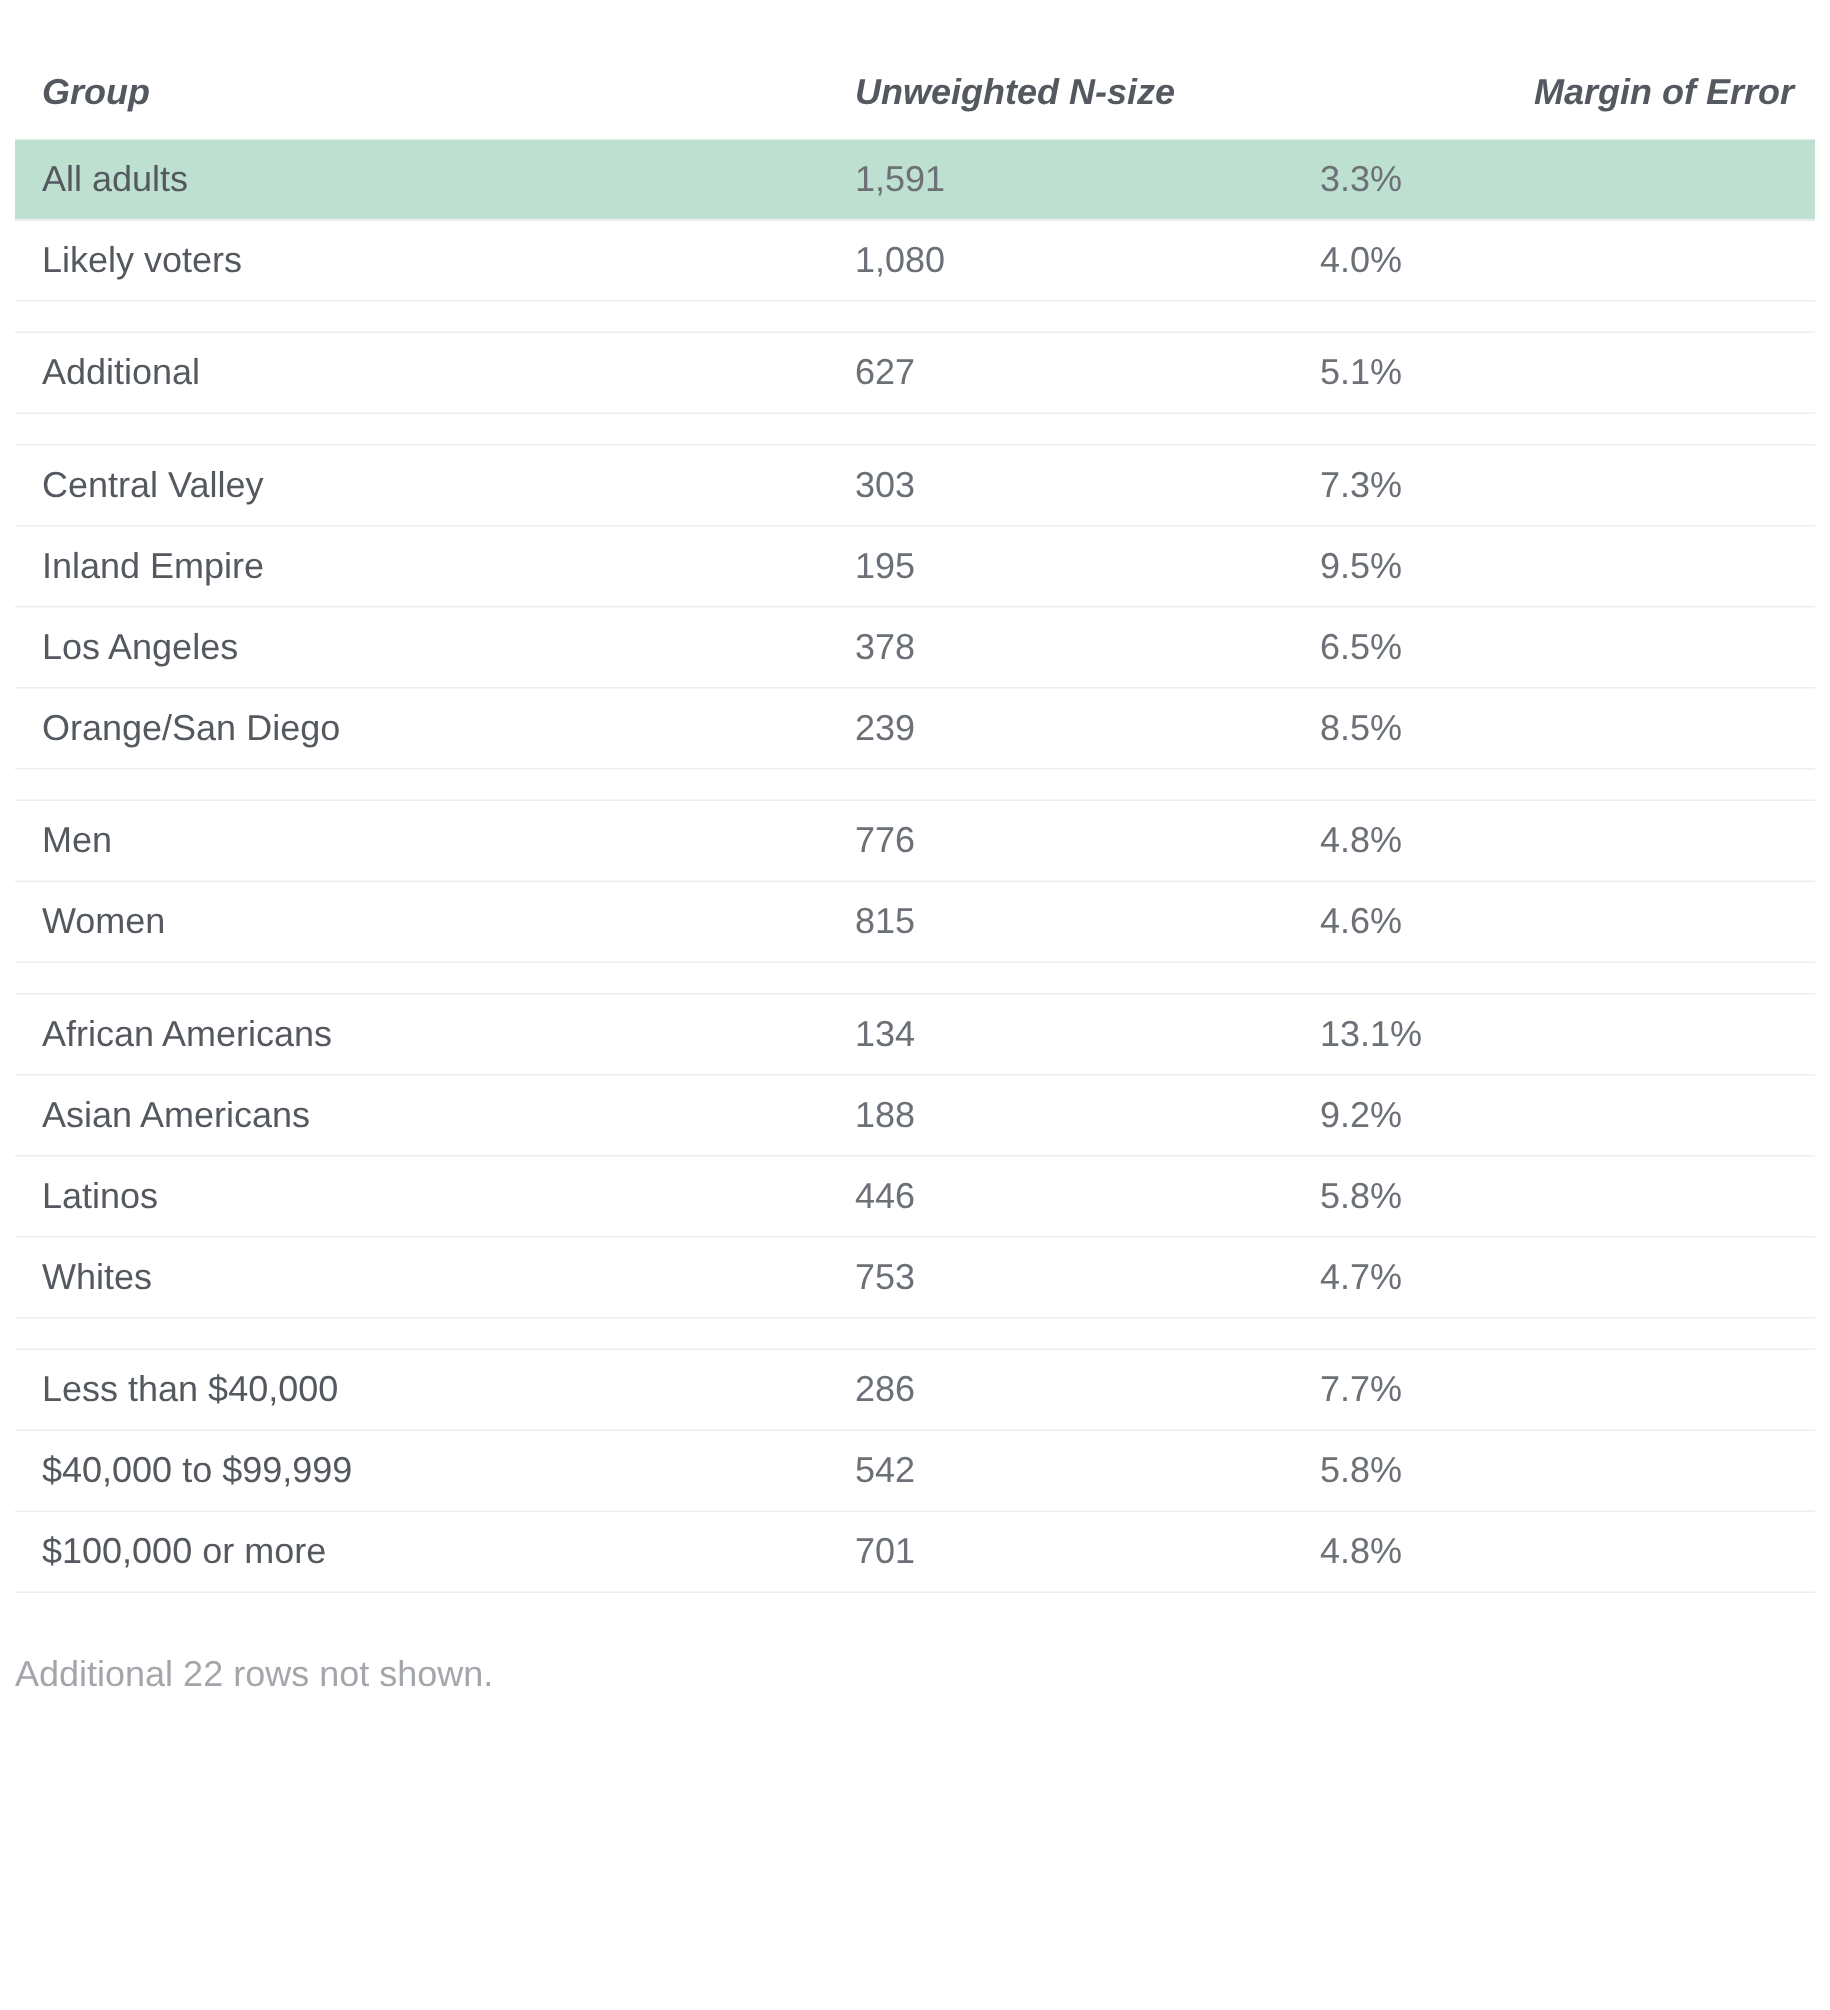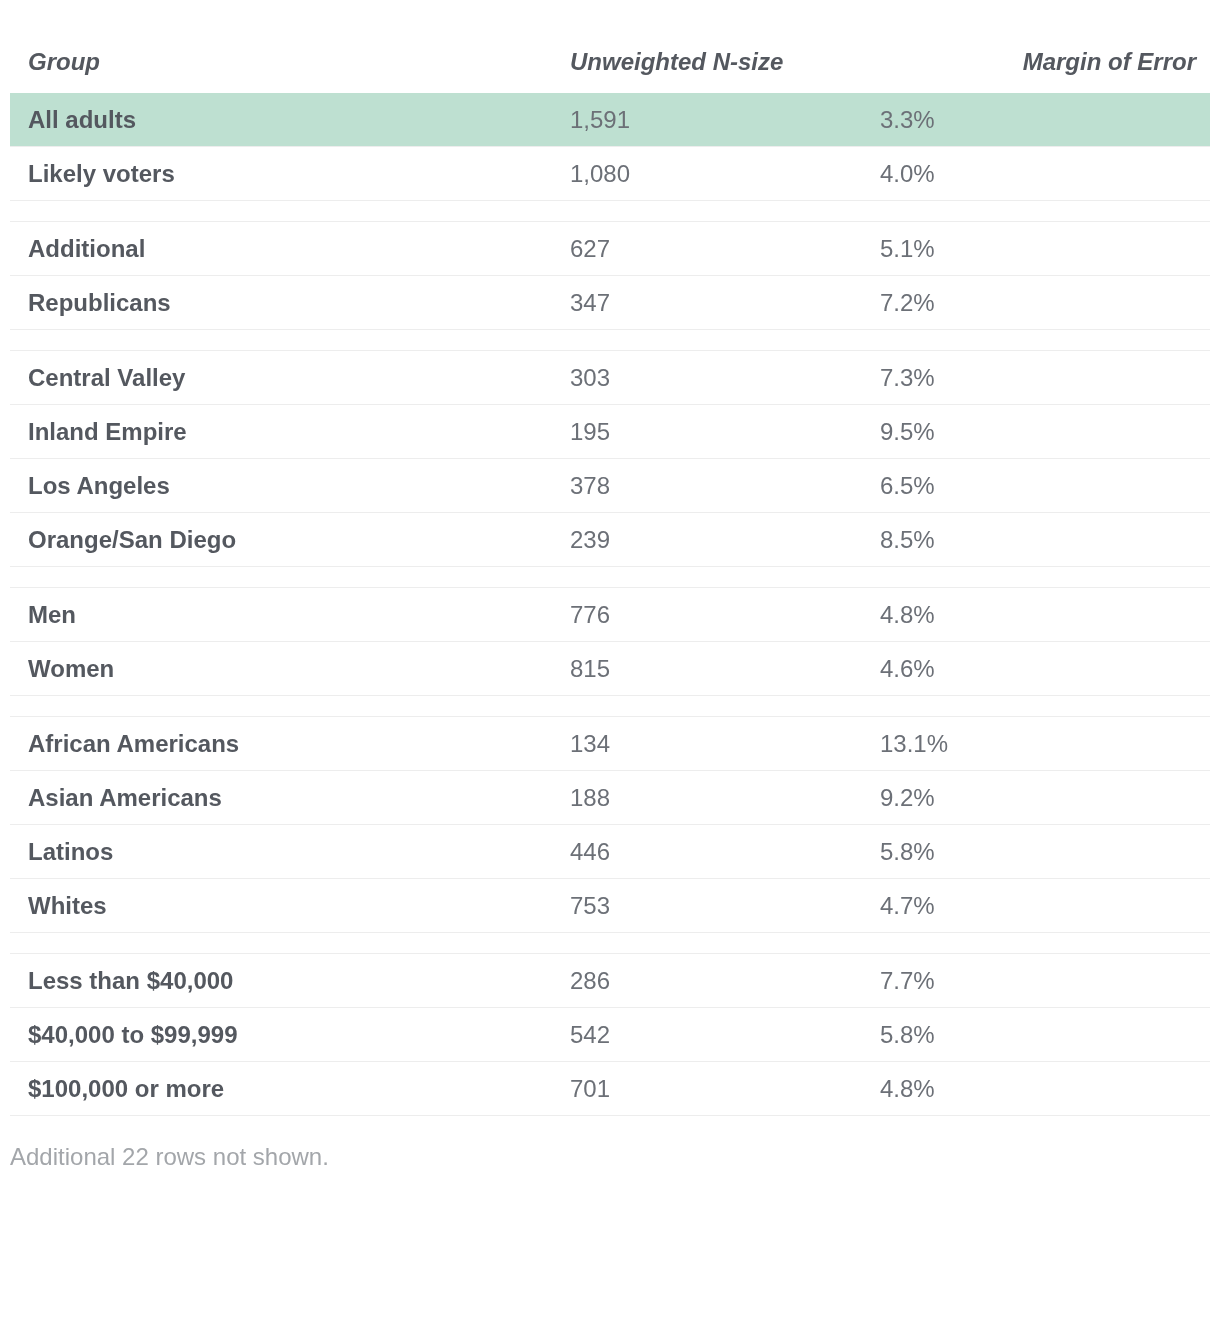--- a/index.html
+++ b/index.html
@@ -38,7 +38,7 @@
   }
   td.group-cell {
     color: var(--label-text, #54585f);
-    font-weight: 700;
+    font-weight: 400;
     text-align: left;
     padding-left: 18px;
     white-space: pre-line;

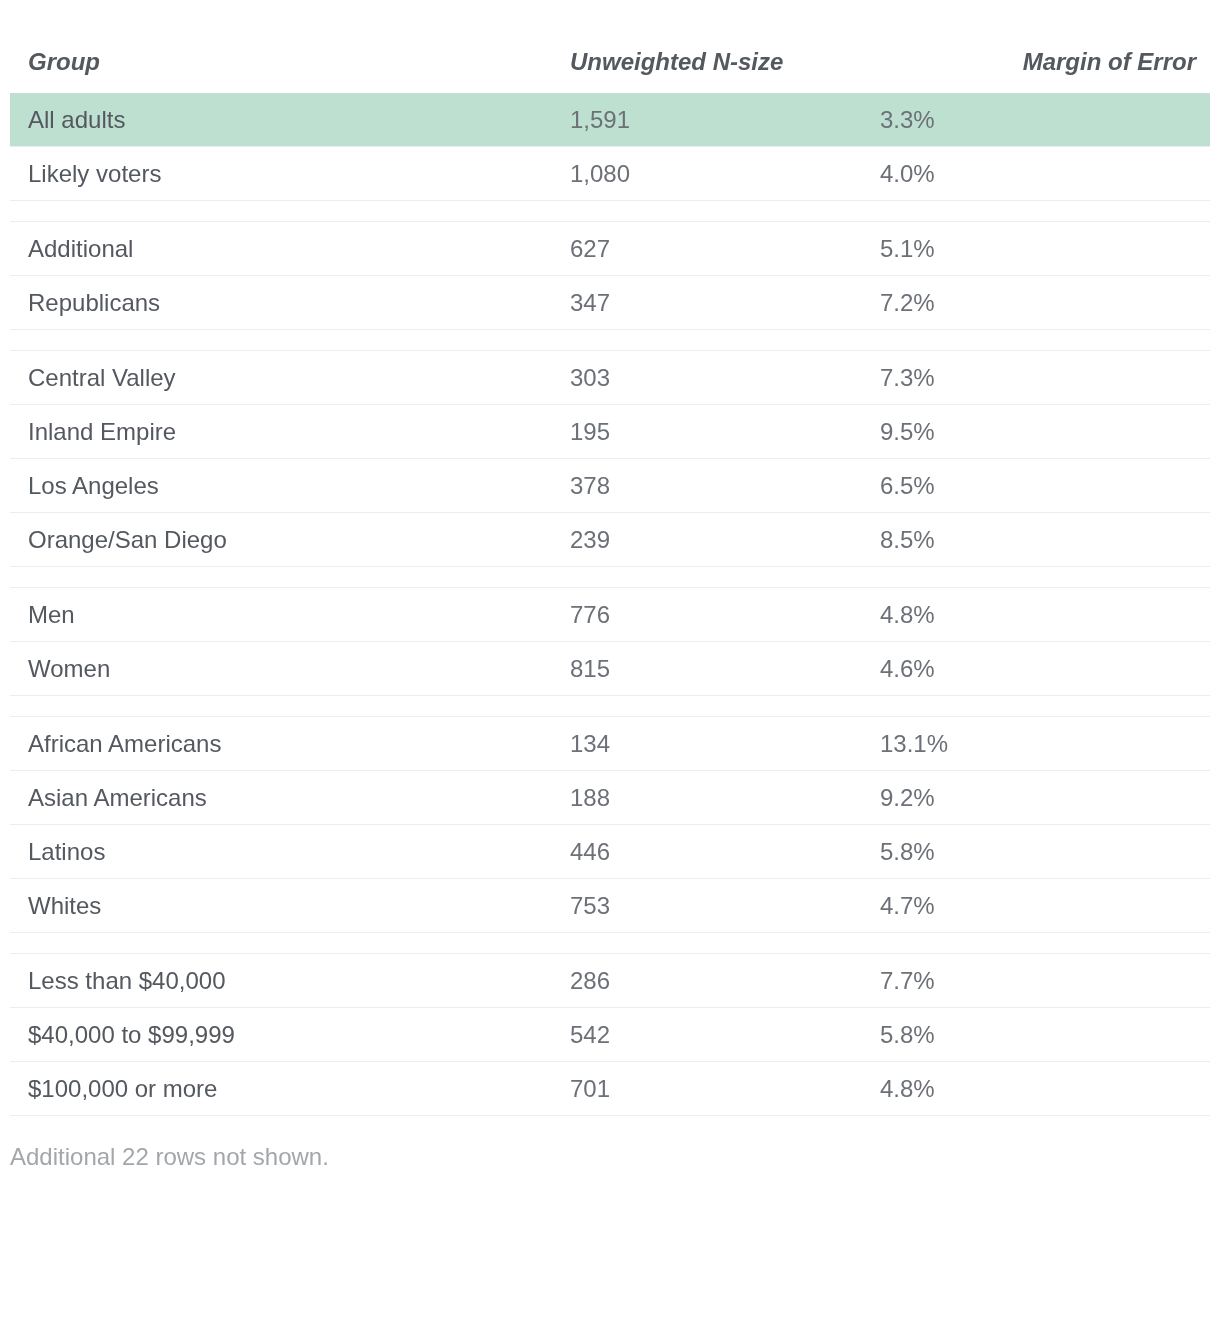--- a/index.html
+++ b/index.html
@@ -98,11 +98,6 @@
     <td class="num-cell m-cell">5.1%</td>
   </tr>
 
-  <tr class="data-row">
-    <td class="group-cell">Republicans</td>
-    <td class="num-cell n-cell">347</td>
-    <td class="num-cell m-cell">7.2%</td>
-  </tr>
 
 
   <tr class="spacer-row">

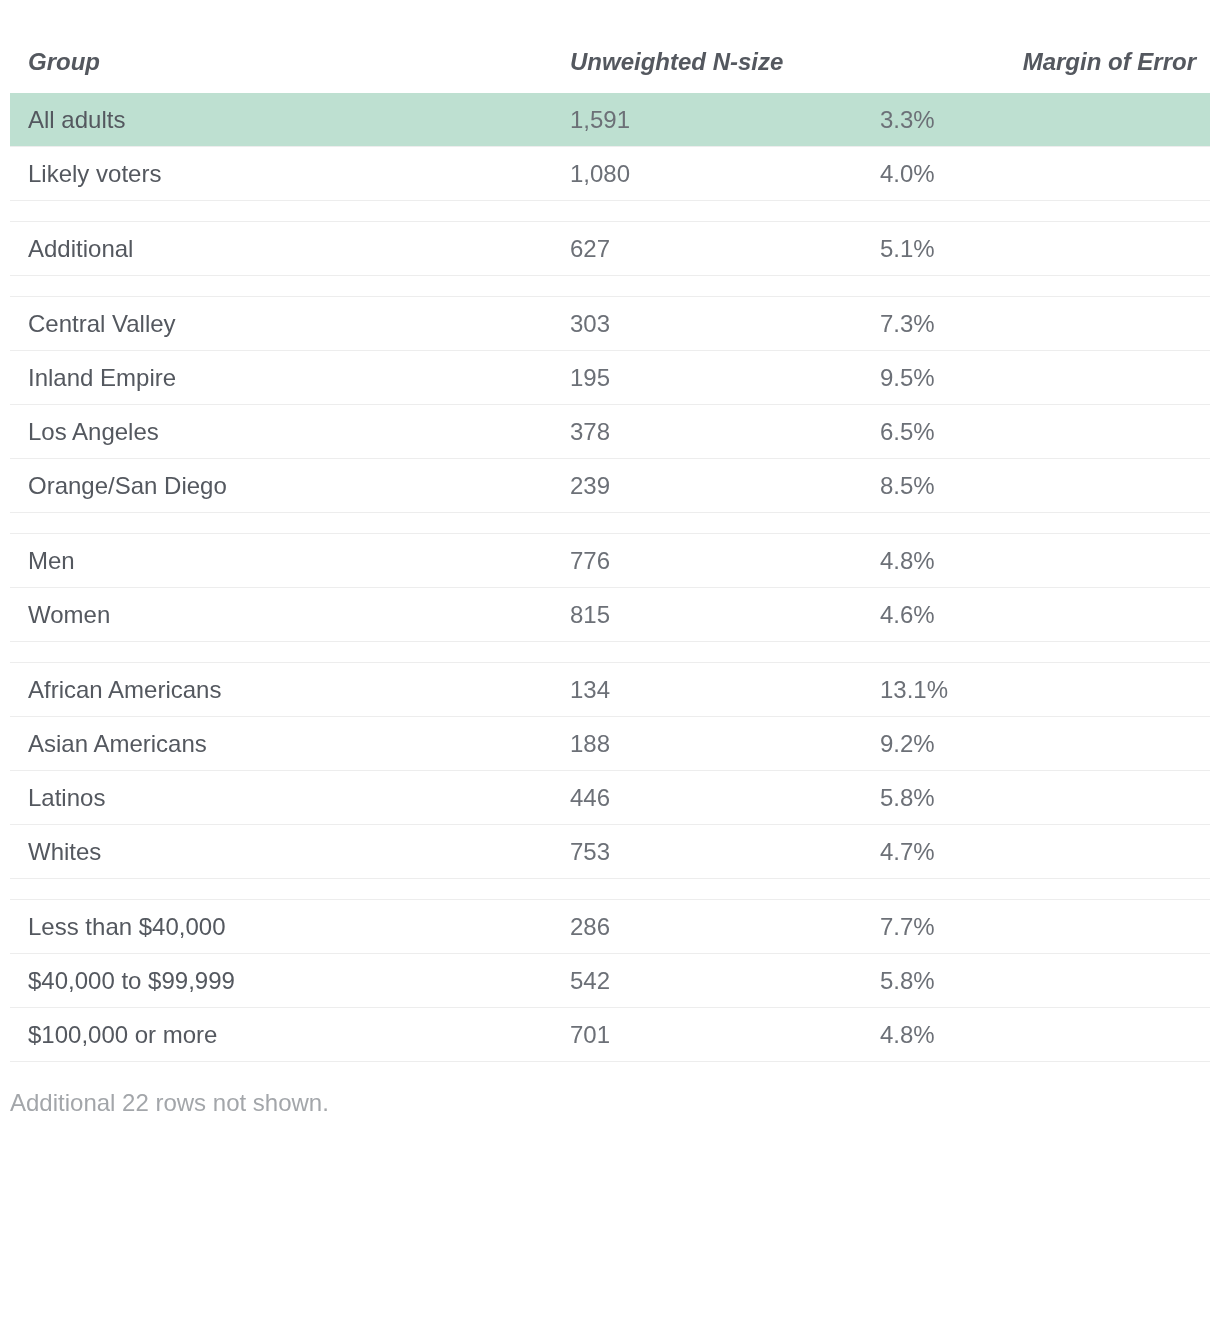--- a/index.html
+++ b/index.html
@@ -52,7 +52,7 @@
   tr.spacer-row td { height: 21px; padding: 0; }
 
   .footnote {
-    margin: 24px 0 0 0;
+    margin: 38px 0 0 0;
     font-size: 24px;
     line-height: 33px;
     color: var(--footer-text, #a3a6aa);

